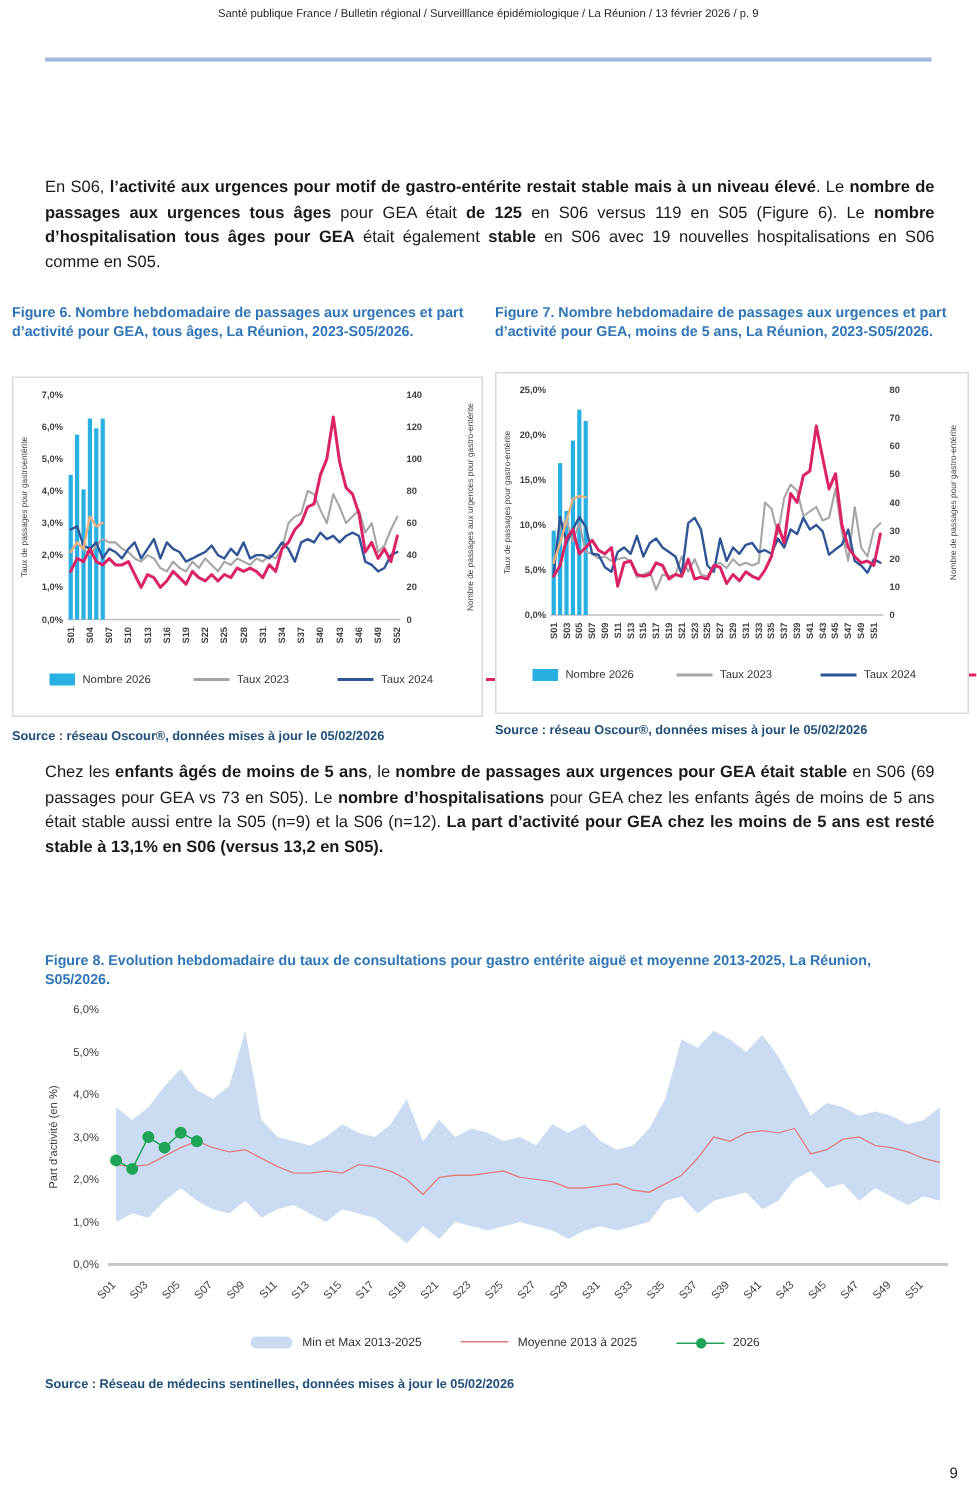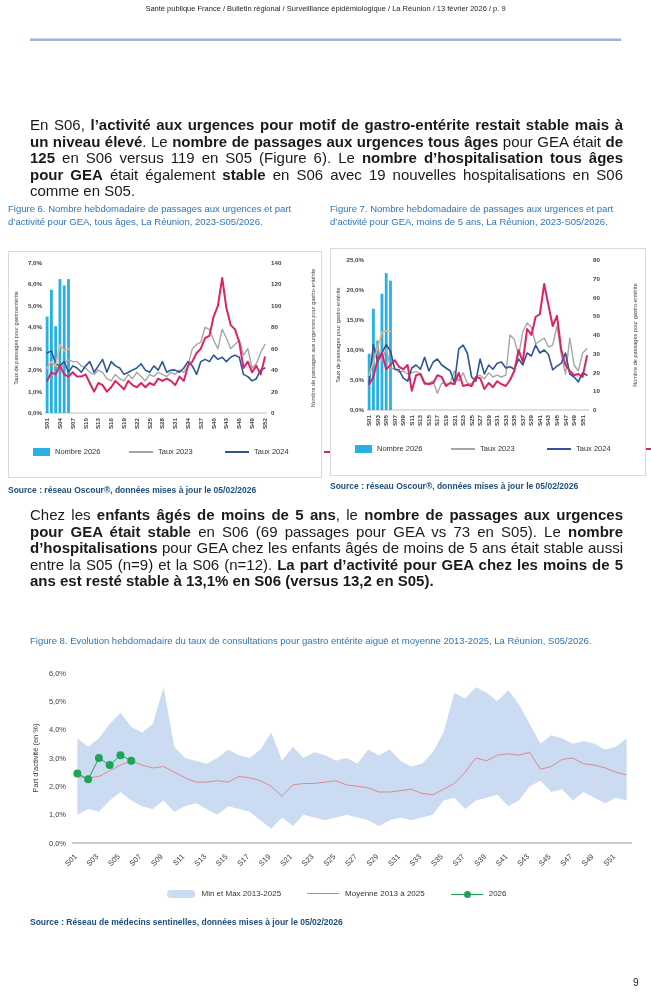--- a/index.html
+++ b/index.html
@@ -9,7 +9,7 @@
   .rule{position:absolute;top:38px;left:30px;width:591px;height:2px;background:#9db4dd;border-top:1px solid #c7d5ee;}
   .title{position:absolute;top:74px;left:30px;background:#1F4E79;color:#ffffff;
          font-size:17px;font-weight:bold;padding:3px 7px 4px 5px;letter-spacing:.2px;}
-  .para{position:absolute;left:30px;width:593px;font-size:15px;line-height:16.5px;text-align:justify;}
+  .para{position:absolute;left:30px;width:593px;font-size:11px;line-height:16.5px;text-align:justify;}
   .cap{position:absolute;color:#2E75B6;font-weight:normal;font-size:9.5px;line-height:12.5px;text-align:left;}
   .panel{position:absolute;border:1px solid #d9d9d9;background:#fff;box-sizing:border-box;padding:3px 2px 2px 2px;}
   .legend{display:flex;gap:3px;margin-top:2px;padding-left:22px;}

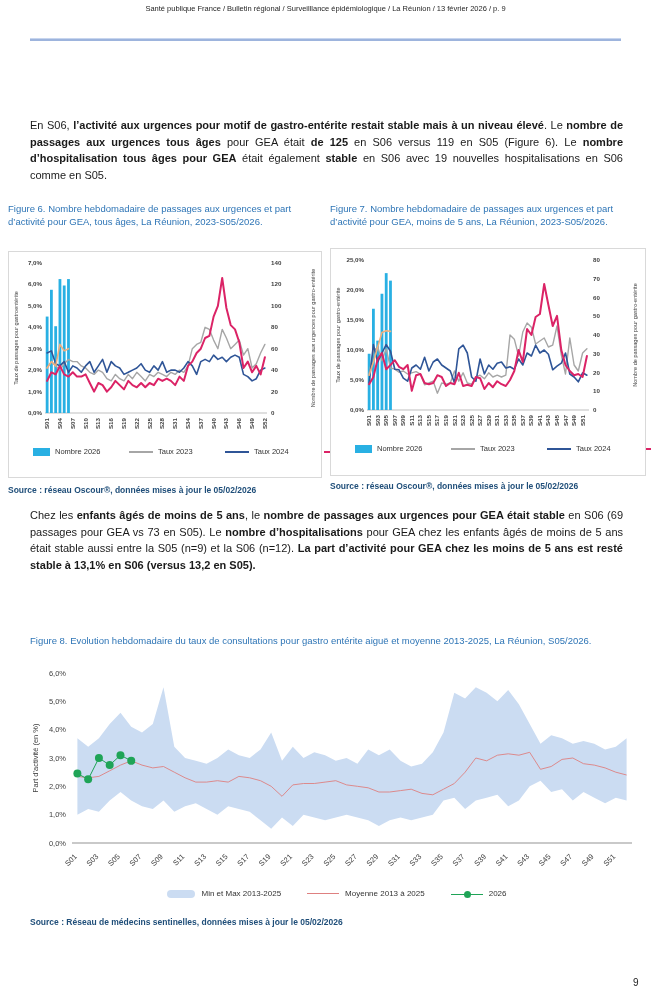--- a/index.html
+++ b/index.html
@@ -10,7 +10,7 @@
   .title{position:absolute;top:74px;left:30px;background:#1F4E79;color:#ffffff;
          font-size:17px;font-weight:bold;padding:3px 7px 4px 5px;letter-spacing:.2px;}
   .para{position:absolute;left:30px;width:593px;font-size:11px;line-height:16.5px;text-align:justify;}
-  .cap{position:absolute;color:#2E75B6;font-weight:normal;font-size:9.5px;line-height:12.5px;text-align:left;}
+  .cap{position:absolute;color:#2E75B6;font-weight:bold;font-size:9.5px;line-height:12.5px;text-align:left;}
   .panel{position:absolute;border:1px solid #d9d9d9;background:#fff;box-sizing:border-box;padding:3px 2px 2px 2px;}
   .legend{display:flex;gap:3px;margin-top:2px;padding-left:22px;}
   .lrow{display:flex;gap:0;}

